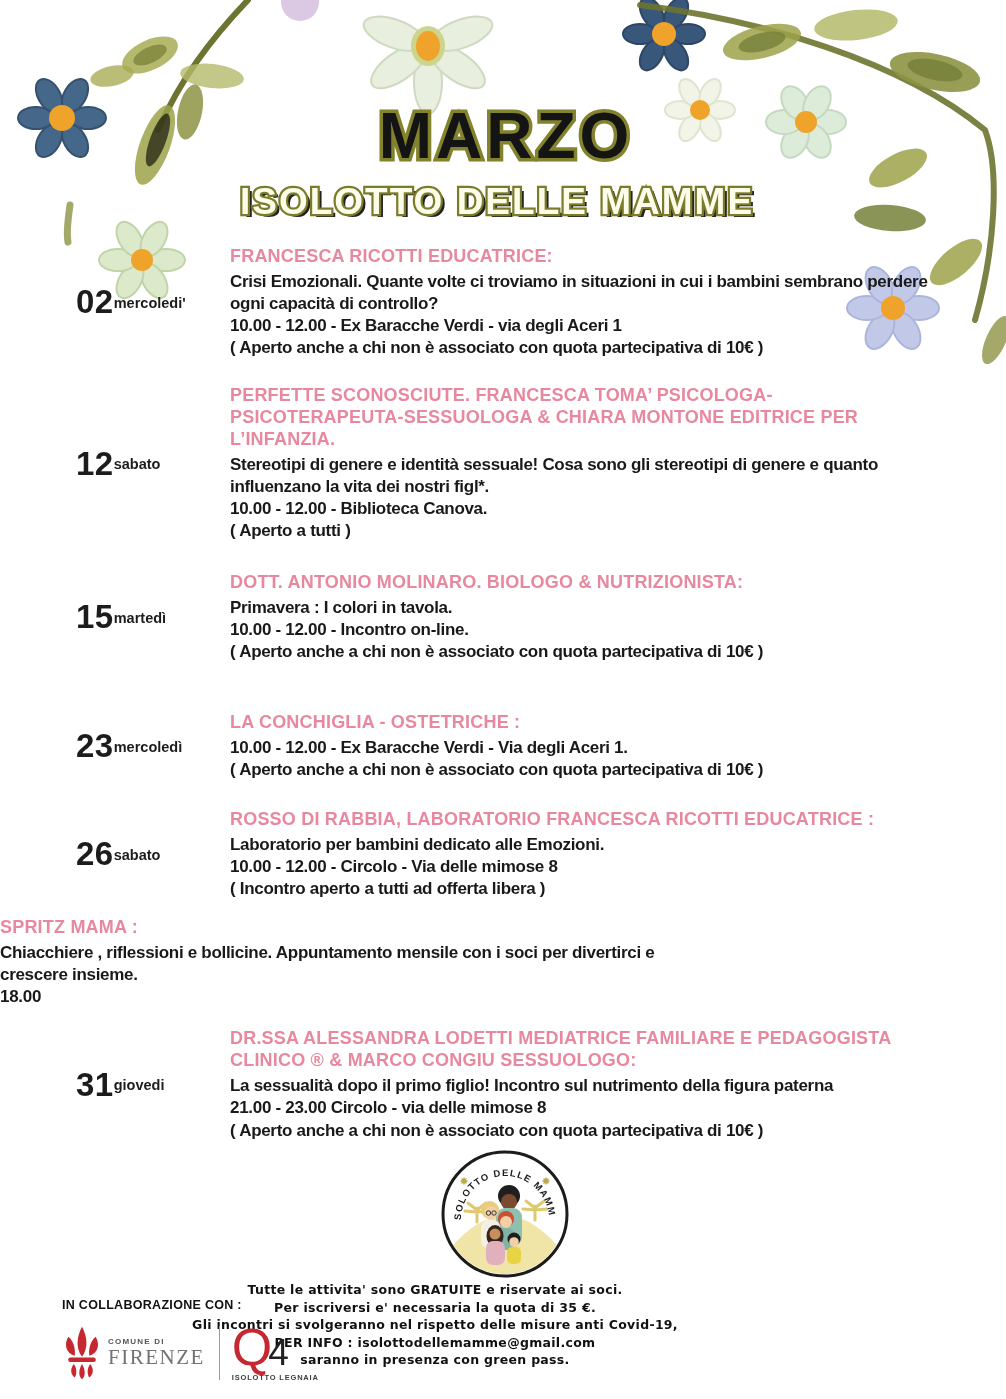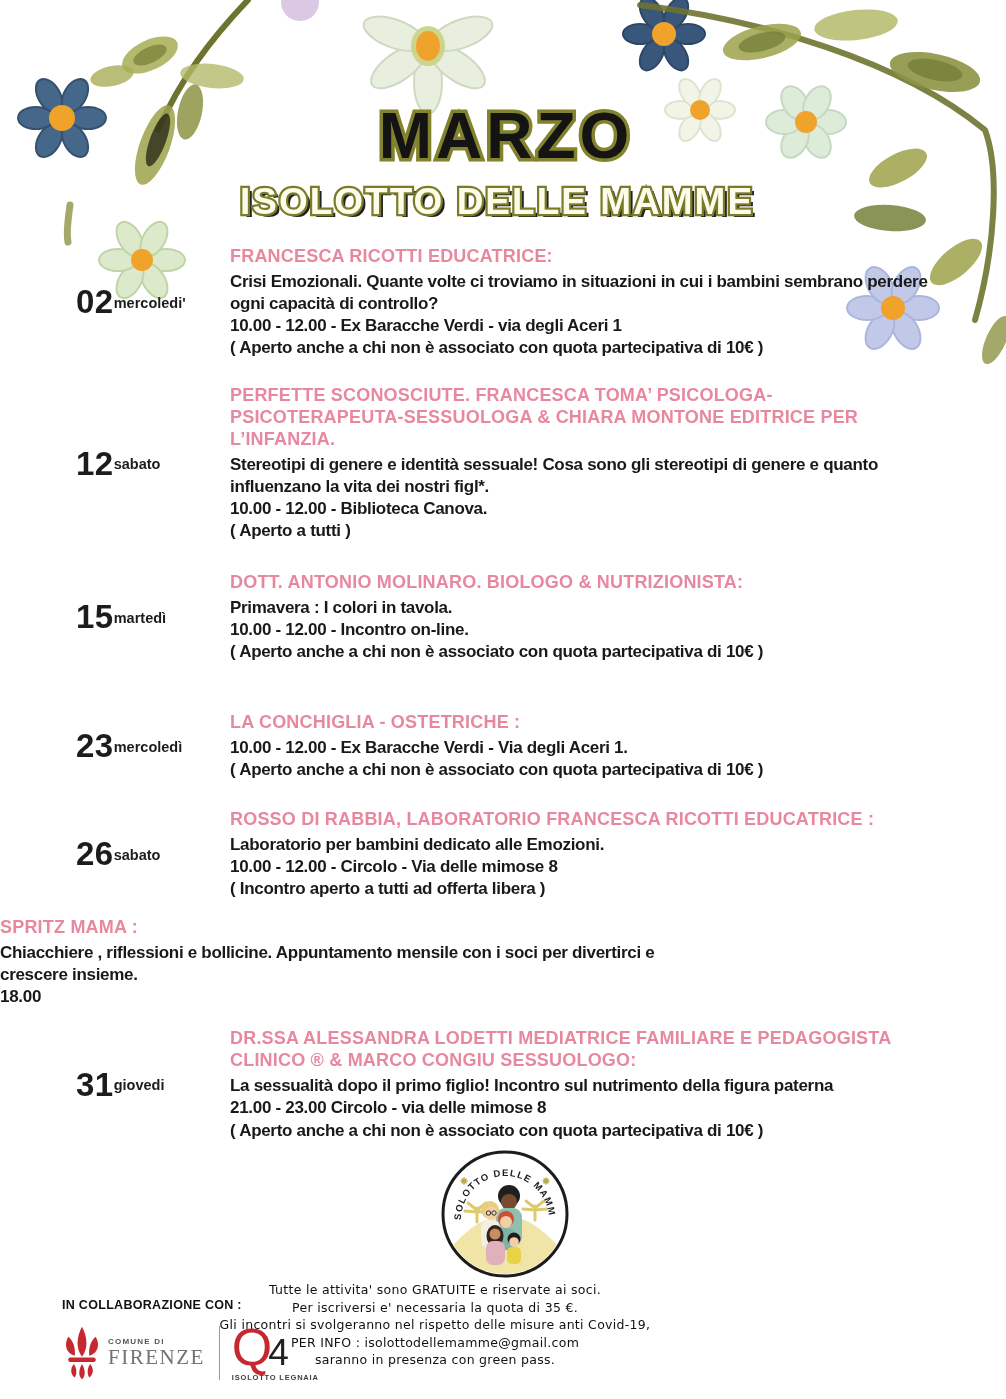--- a/index.html
+++ b/index.html
@@ -27,7 +27,7 @@
   .logo-wrap{position:absolute;left:439px;top:1148px;z-index:2;}
   
   .footer{position:absolute;left:0;top:1281px;width:870px;text-align:center;z-index:2;
-    font-family:"DejaVu Sans",sans-serif;font-weight:normal;font-size:12.5px;line-height:17.5px;letter-spacing:.3px;color:#111;}
+    font-family:"DejaVu Sans",sans-serif;font-weight:bold;font-size:12.5px;line-height:17.5px;letter-spacing:.3px;color:#111;}
   
   .collab{position:absolute;left:62px;top:1298px;z-index:2;}
   .collab-label{font-size:12.5px;font-weight:800;letter-spacing:.3px;color:#111;margin-bottom:12px;}

